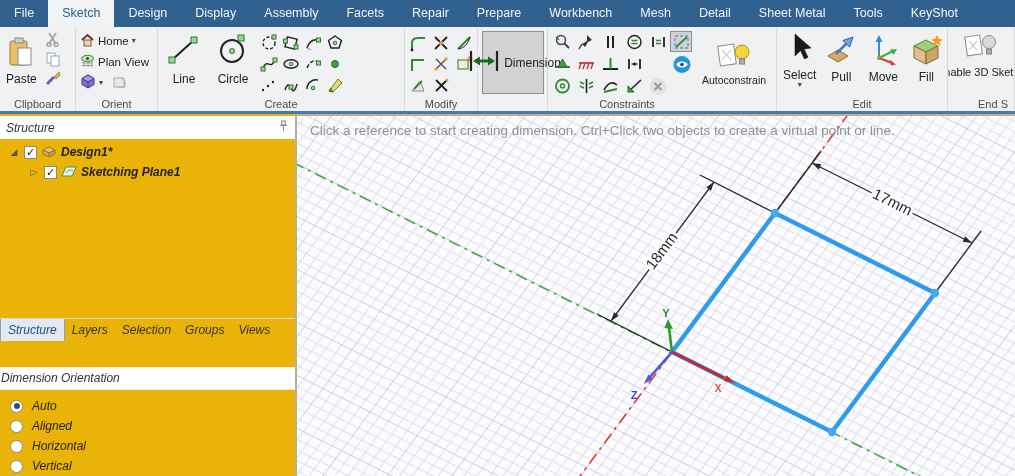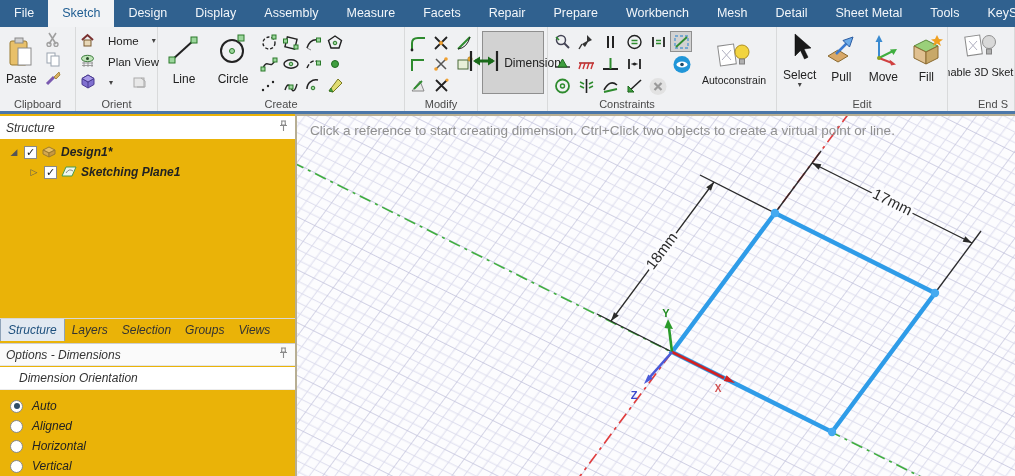--- a/index.html
+++ b/index.html
@@ -85,7 +85,6 @@
     <div class="mtab">Design</div>
     <div class="mtab">Display</div>
     <div class="mtab">Assembly</div>
-    <div class="mtab">Measure</div>
     <div class="mtab">Facets</div>
     <div class="mtab">Repair</div>
     <div class="mtab">Prepare</div>

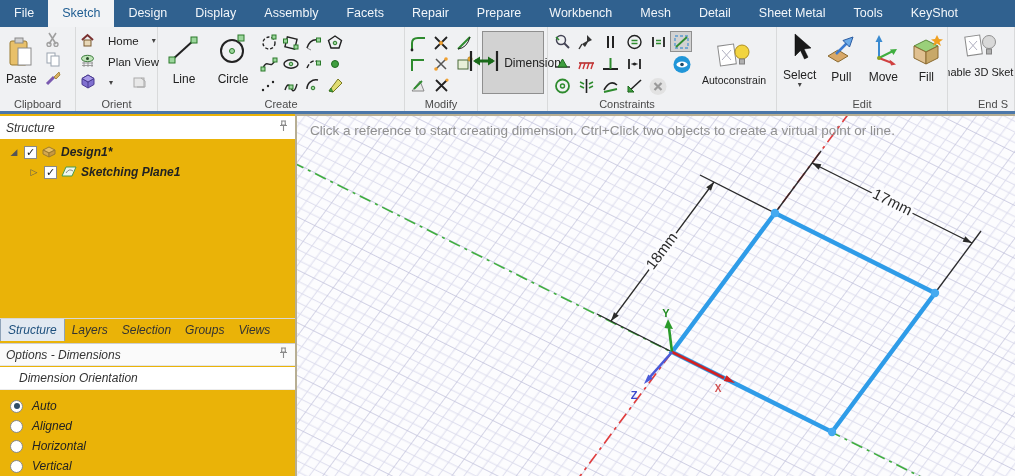--- a/index.html
+++ b/index.html
@@ -29,7 +29,7 @@
   #g-clip { width:76px; }
   
   #g-orient { width:82px; }
-  #g-orient .orow { display:flex; align-items:center; height:21px; font-size:11.5px; gap:13px; padding-left:2px; white-space:nowrap; }
+  #g-orient .orow { display:flex; align-items:center; height:21px; font-size:11.5px; gap:3px; padding-left:2px; white-space:nowrap; }
   
   #g-create { width:247px; display:flex; gap:1px; }
   .create-grid { display:grid; grid-template-columns:repeat(4,22px); grid-template-rows:repeat(3,21px); margin-top:2px; }

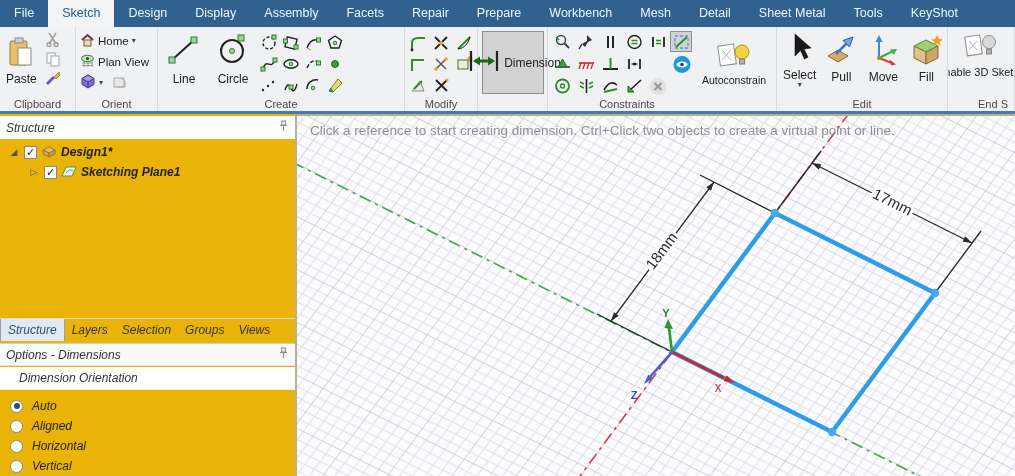--- a/index.html
+++ b/index.html
@@ -542,13 +542,6 @@
       <div class="stab">Views</div>
     </div>
 
-    <div class="phead" id="options-head">
-      <span>Options - Dimensions</span>
-      <span class="sp"></span>
-      <span><svg width="11" height="12">
-            <path d="M3,1 H8 M4,1 L3.5,5 H7.5 L7,1 M2,5.5 H9 M5.5,5.5 V11" stroke="#8a8a8a" stroke-width="1.1" fill="none"></path>
-          </svg></span>
-    </div>
     <div class="subhead">Dimension Orientation</div>
 
     <div class="radios">

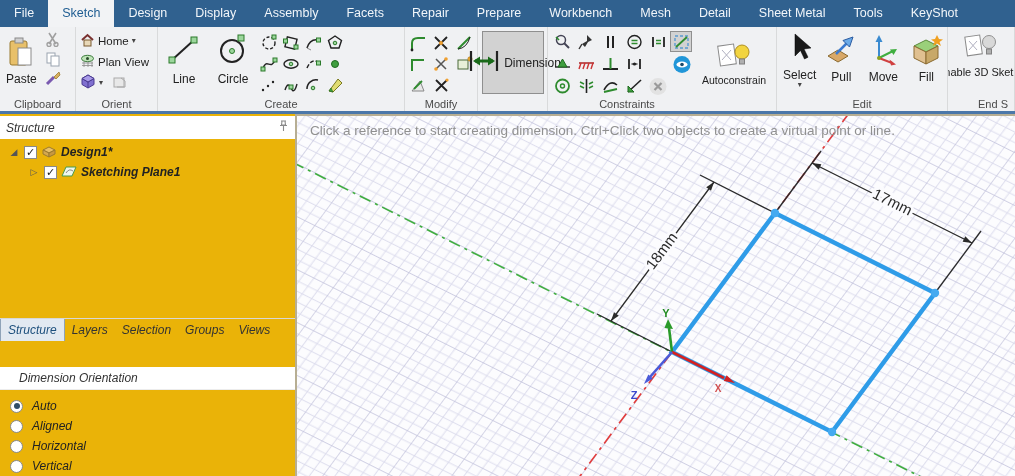--- a/index.html
+++ b/index.html
@@ -63,7 +63,7 @@
   .stab { padding:0 7px; line-height:22px; color:#333; white-space:nowrap; }
   .stab.active { background:#e2e9f1; border-left:1px solid #8fa3b8; border-right:1px solid #8fa3b8; color:#1d4f7c; }
   #options-head { top:229px; border-top:1px solid #cfcfcf; border-bottom:1px solid #e4e4e4; }
-  .subhead { position:absolute; left:0; top:253px; width:295px; height:23px; line-height:23px; padding-left:19px; font-size:12px; color:#333; border-bottom:1px solid #ececec; background:#fff; }
+  .subhead { position:absolute; left:0; top:253px; width:295px; height:23px; line-height:23px; padding-left:1px; font-size:12px; color:#333; border-bottom:1px solid #ececec; background:#fff; }
   .radios { position:absolute; left:0; top:282px; width:295px; }
   .rrow { display:flex; align-items:center; height:20px; padding-left:10px; gap:9px; font-size:12px; color:#222; }
   .radio { width:13px; height:13px; border:1px solid #8a8a8a; border-radius:50%; background:#fff; position:relative; }

